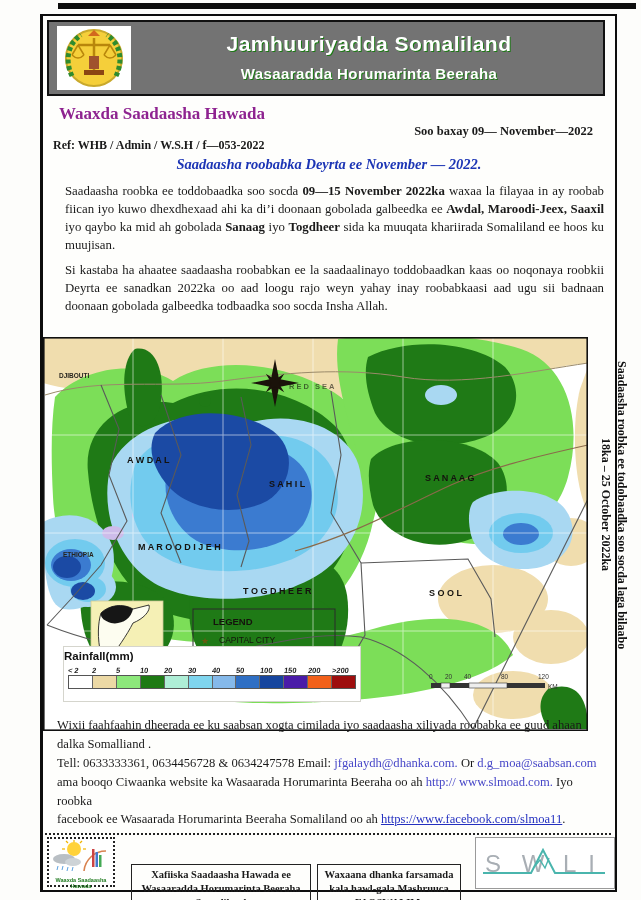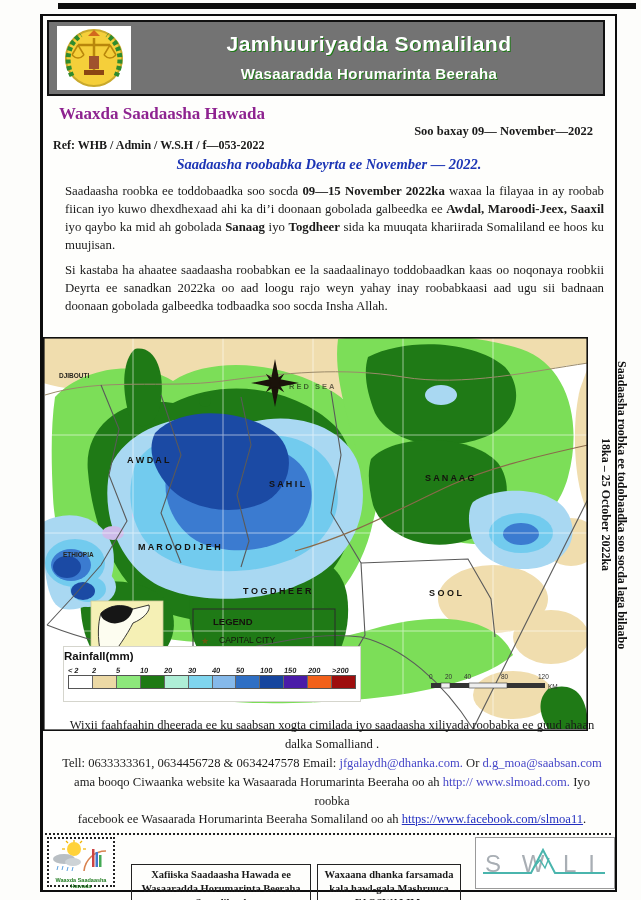--- a/index.html
+++ b/index.html
@@ -48,7 +48,7 @@
   .side-note div{line-height:1.35;}
   
   .footer-text{position:absolute;left:14px;top:700px;width:550px;font-size:12.6px;line-height:1.5;}
-  .footer-text p{margin:0;text-align:center;}
+  .footer-text p{margin:0;}
   .link{color:#4747c8;}
   .link-ul{color:#2430c0;text-decoration:underline;}
   

